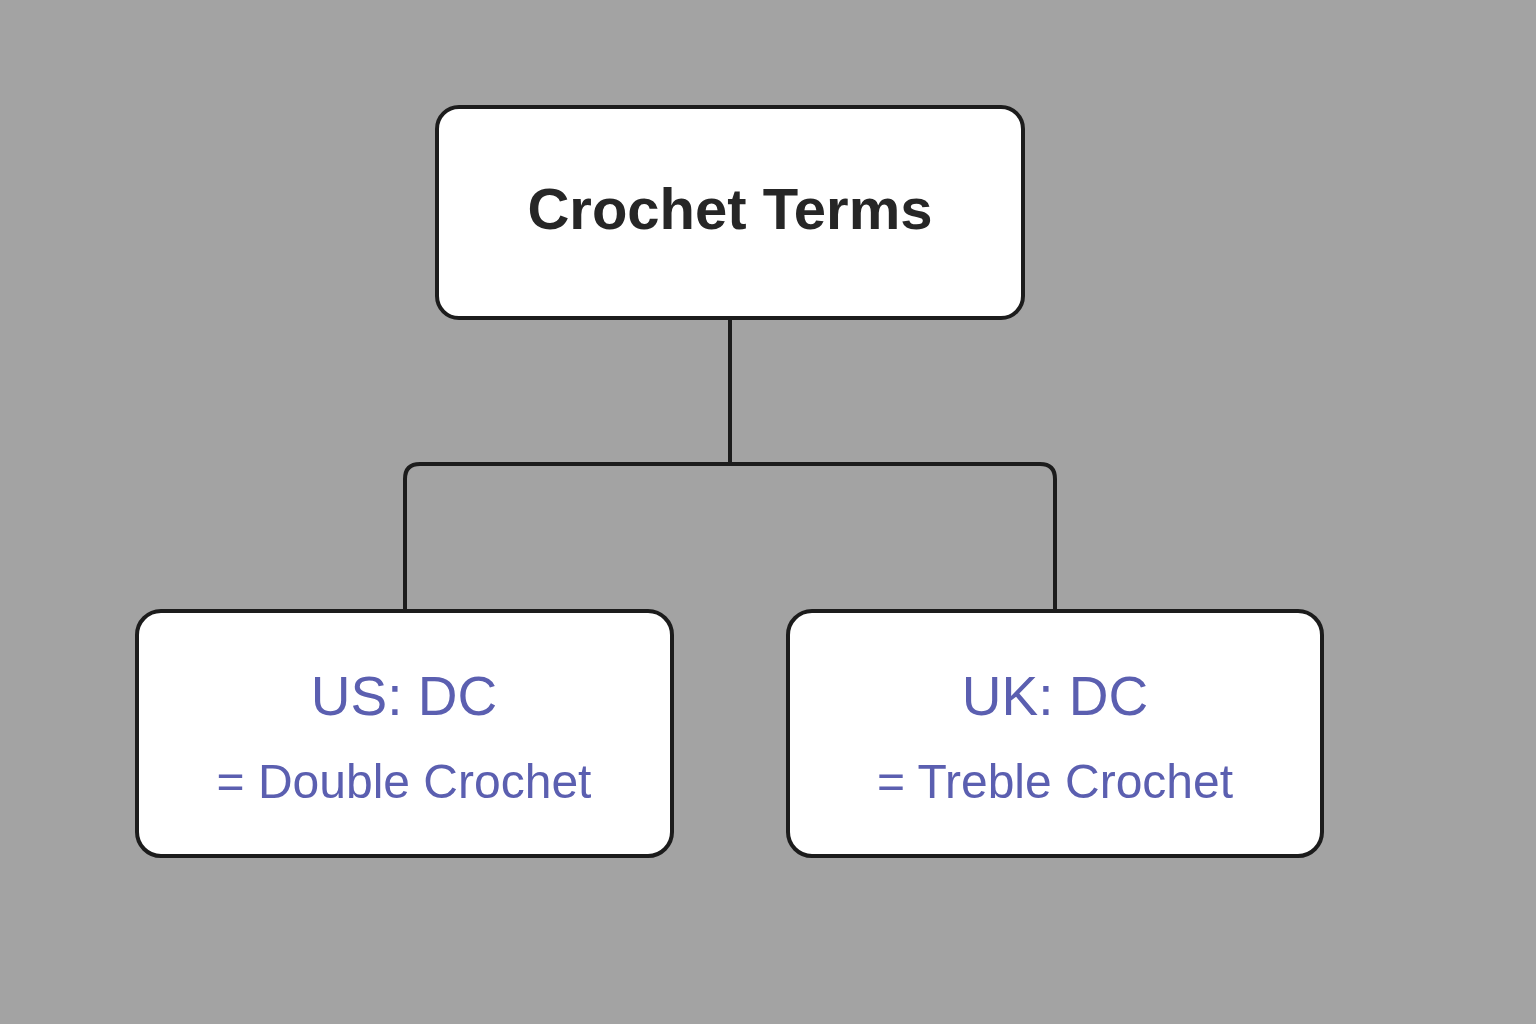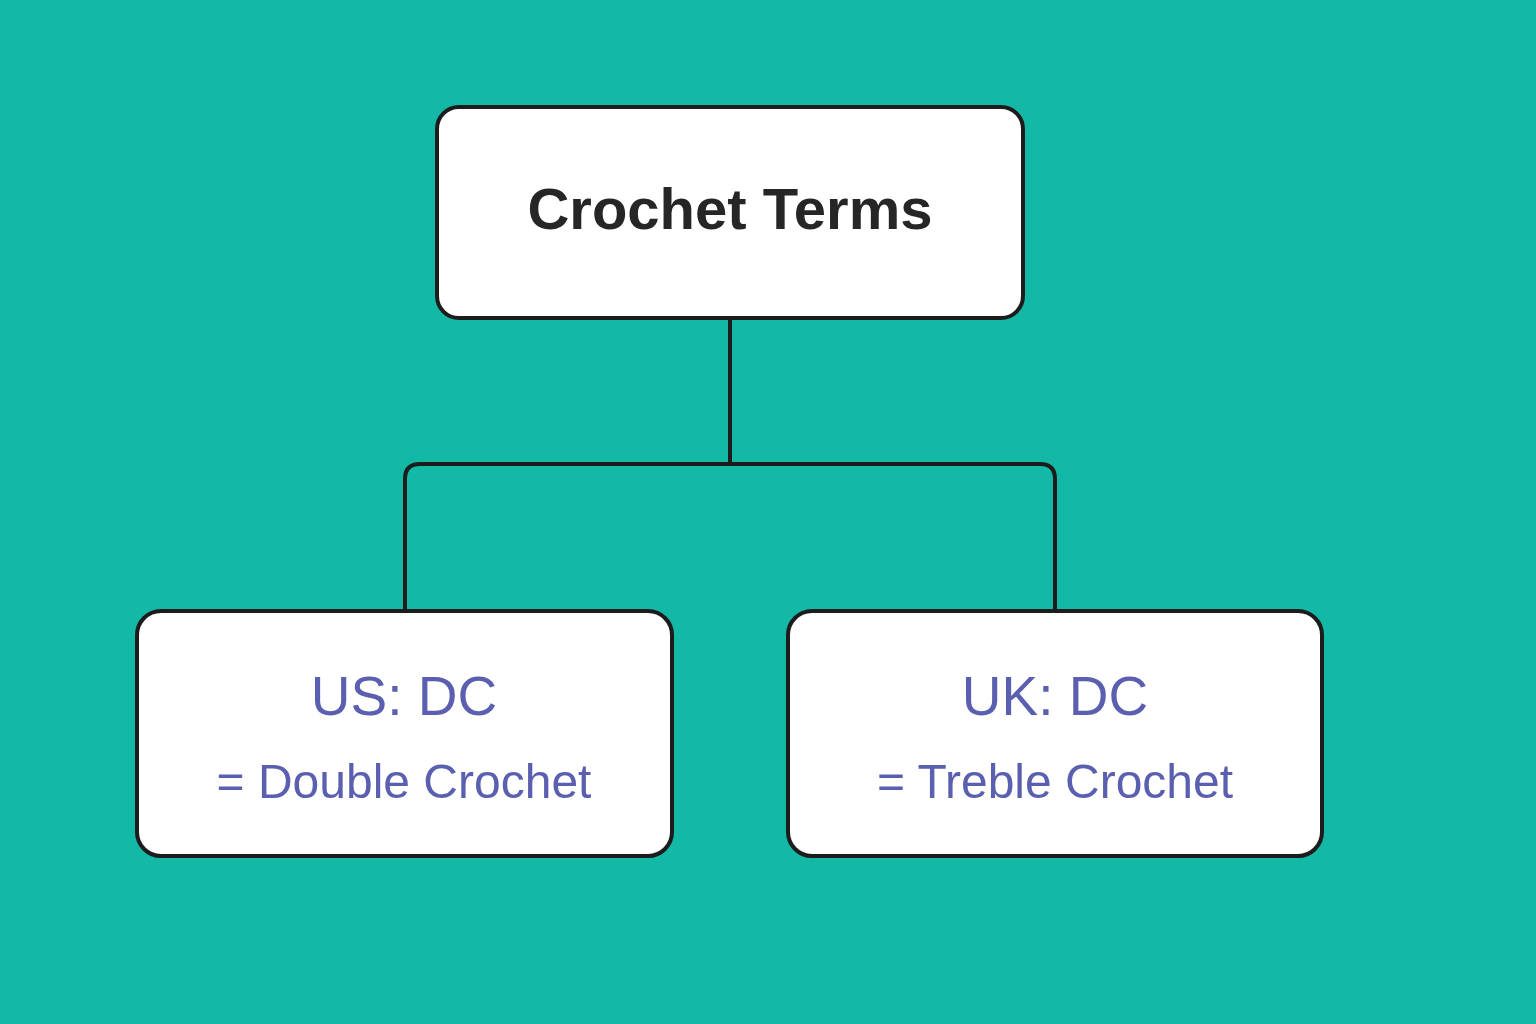--- a/index.html
+++ b/index.html
@@ -15,7 +15,7 @@
     position: relative;
     width: 1536px;
     height: 1024px;
-    background: #14b8a6;
+    background: #a3a3a3;
     overflow: hidden;
   }
   svg.diagram {

